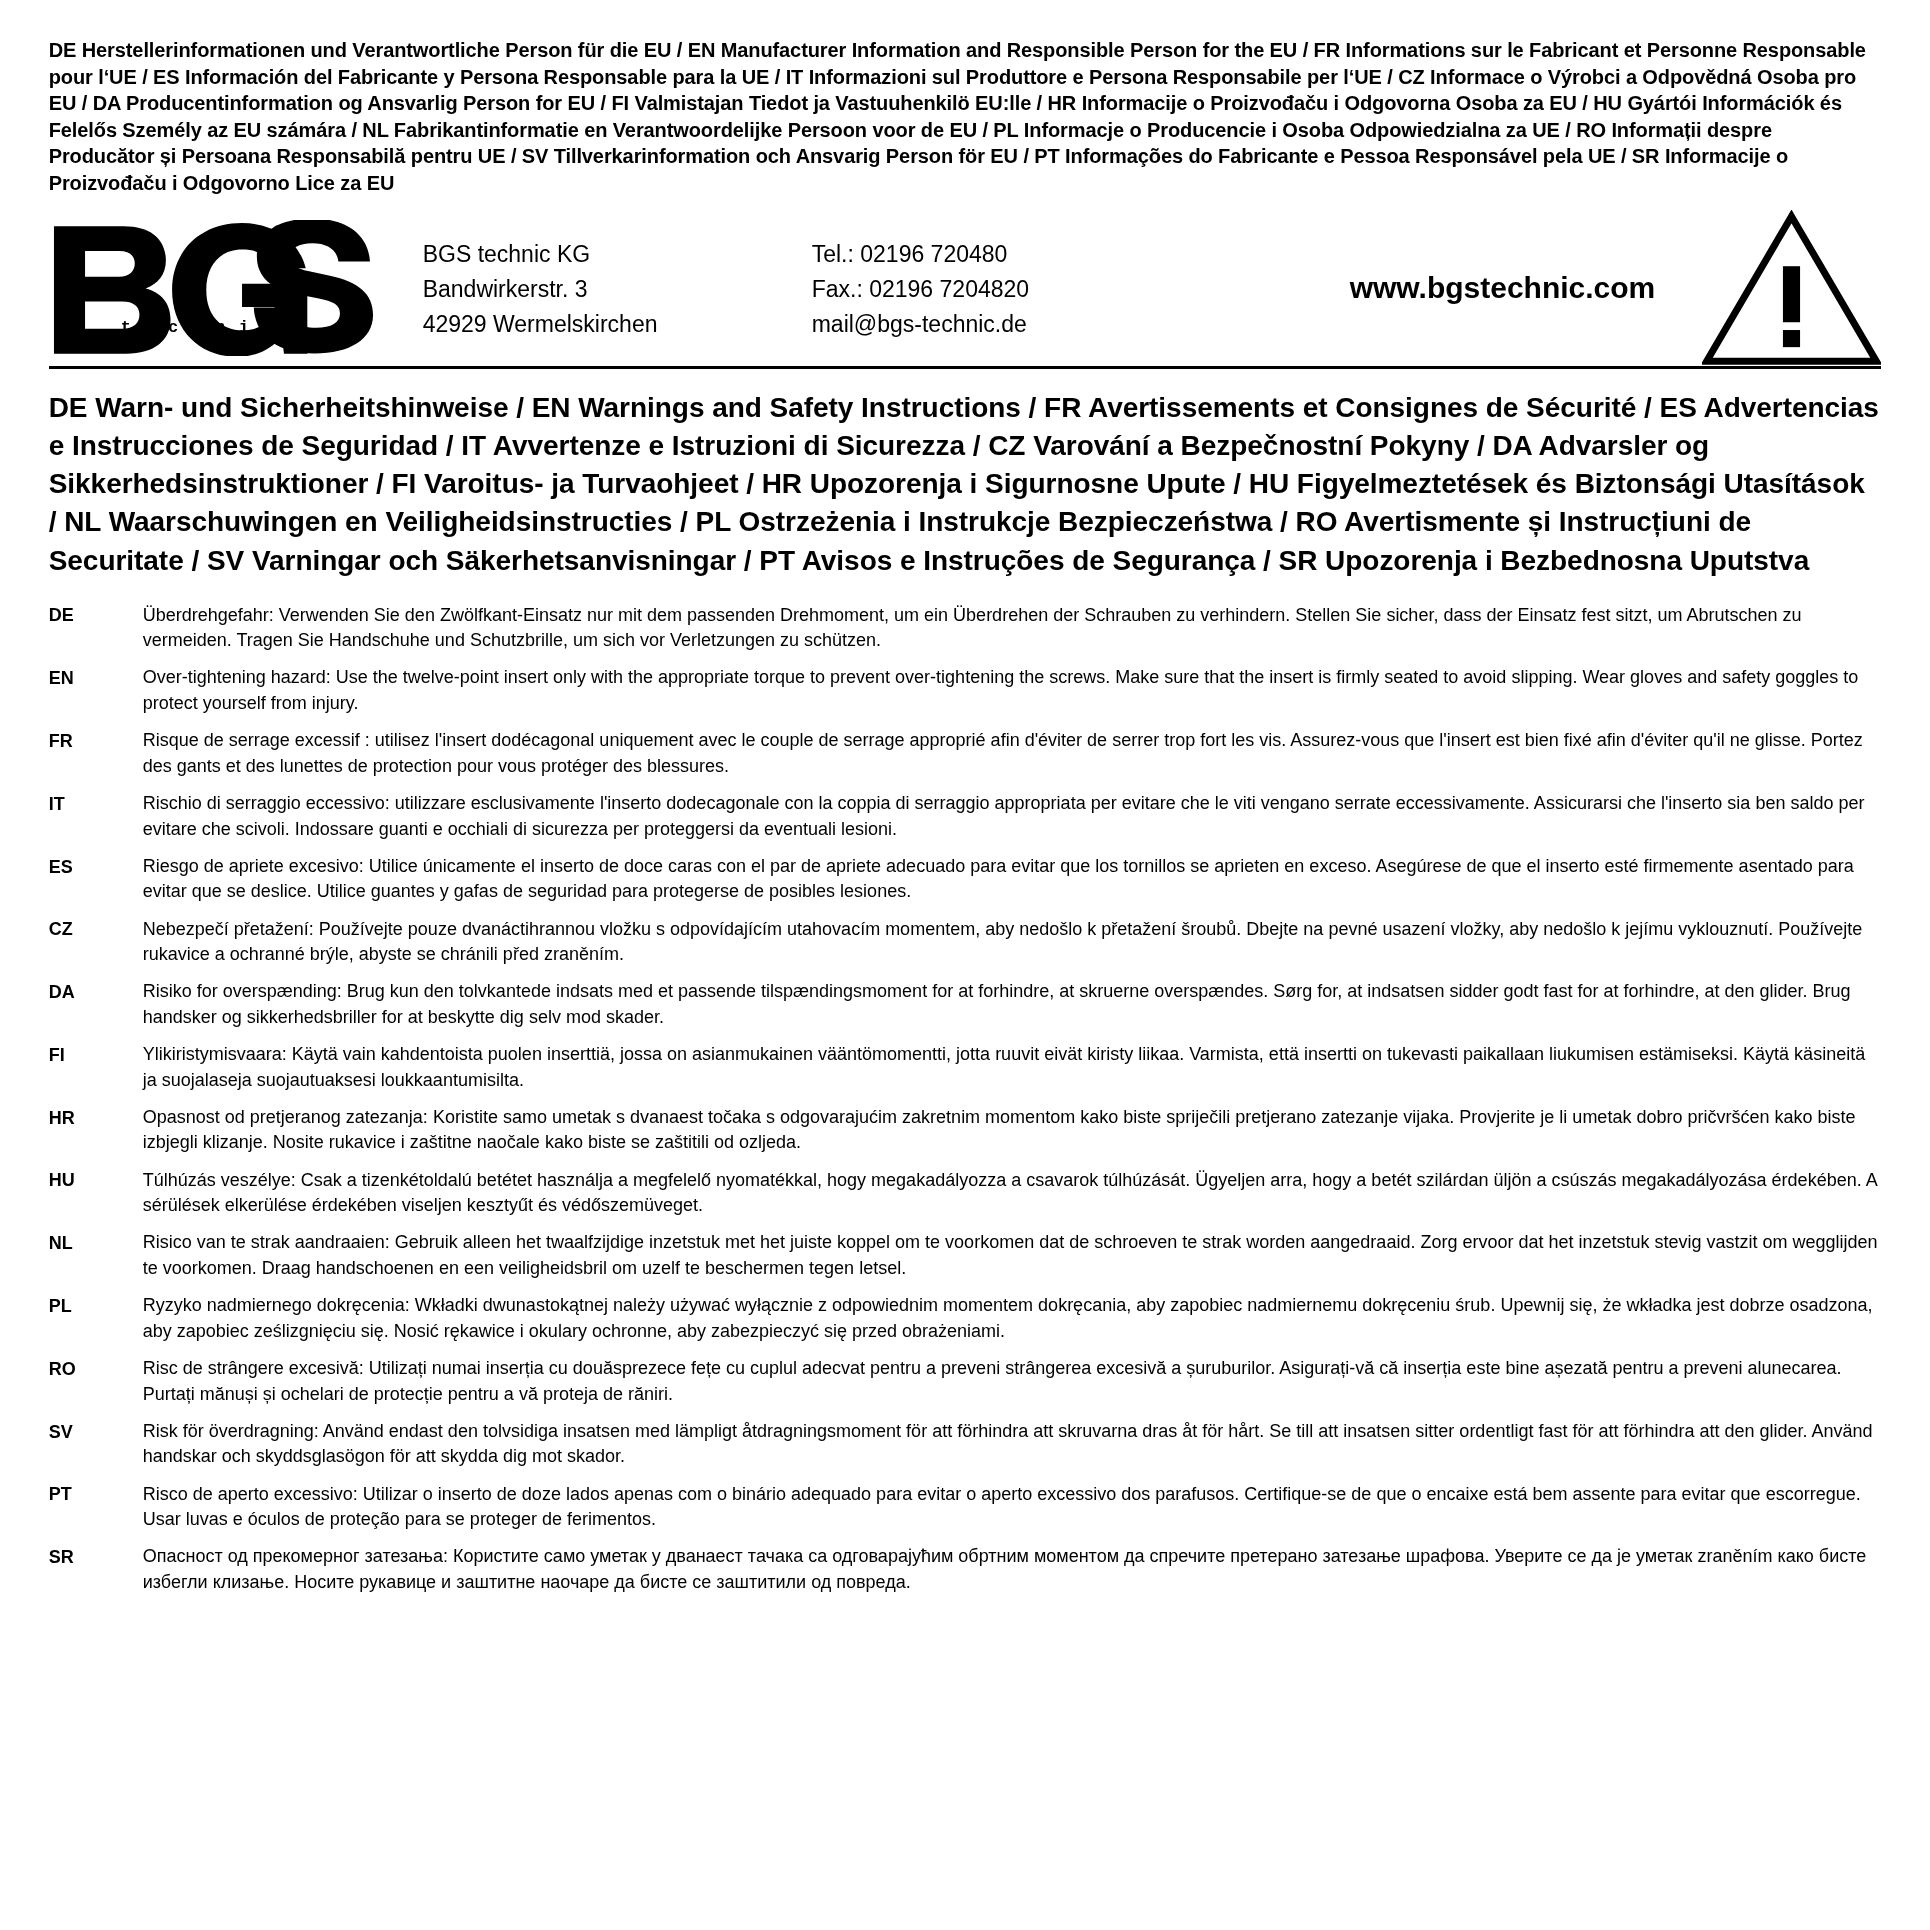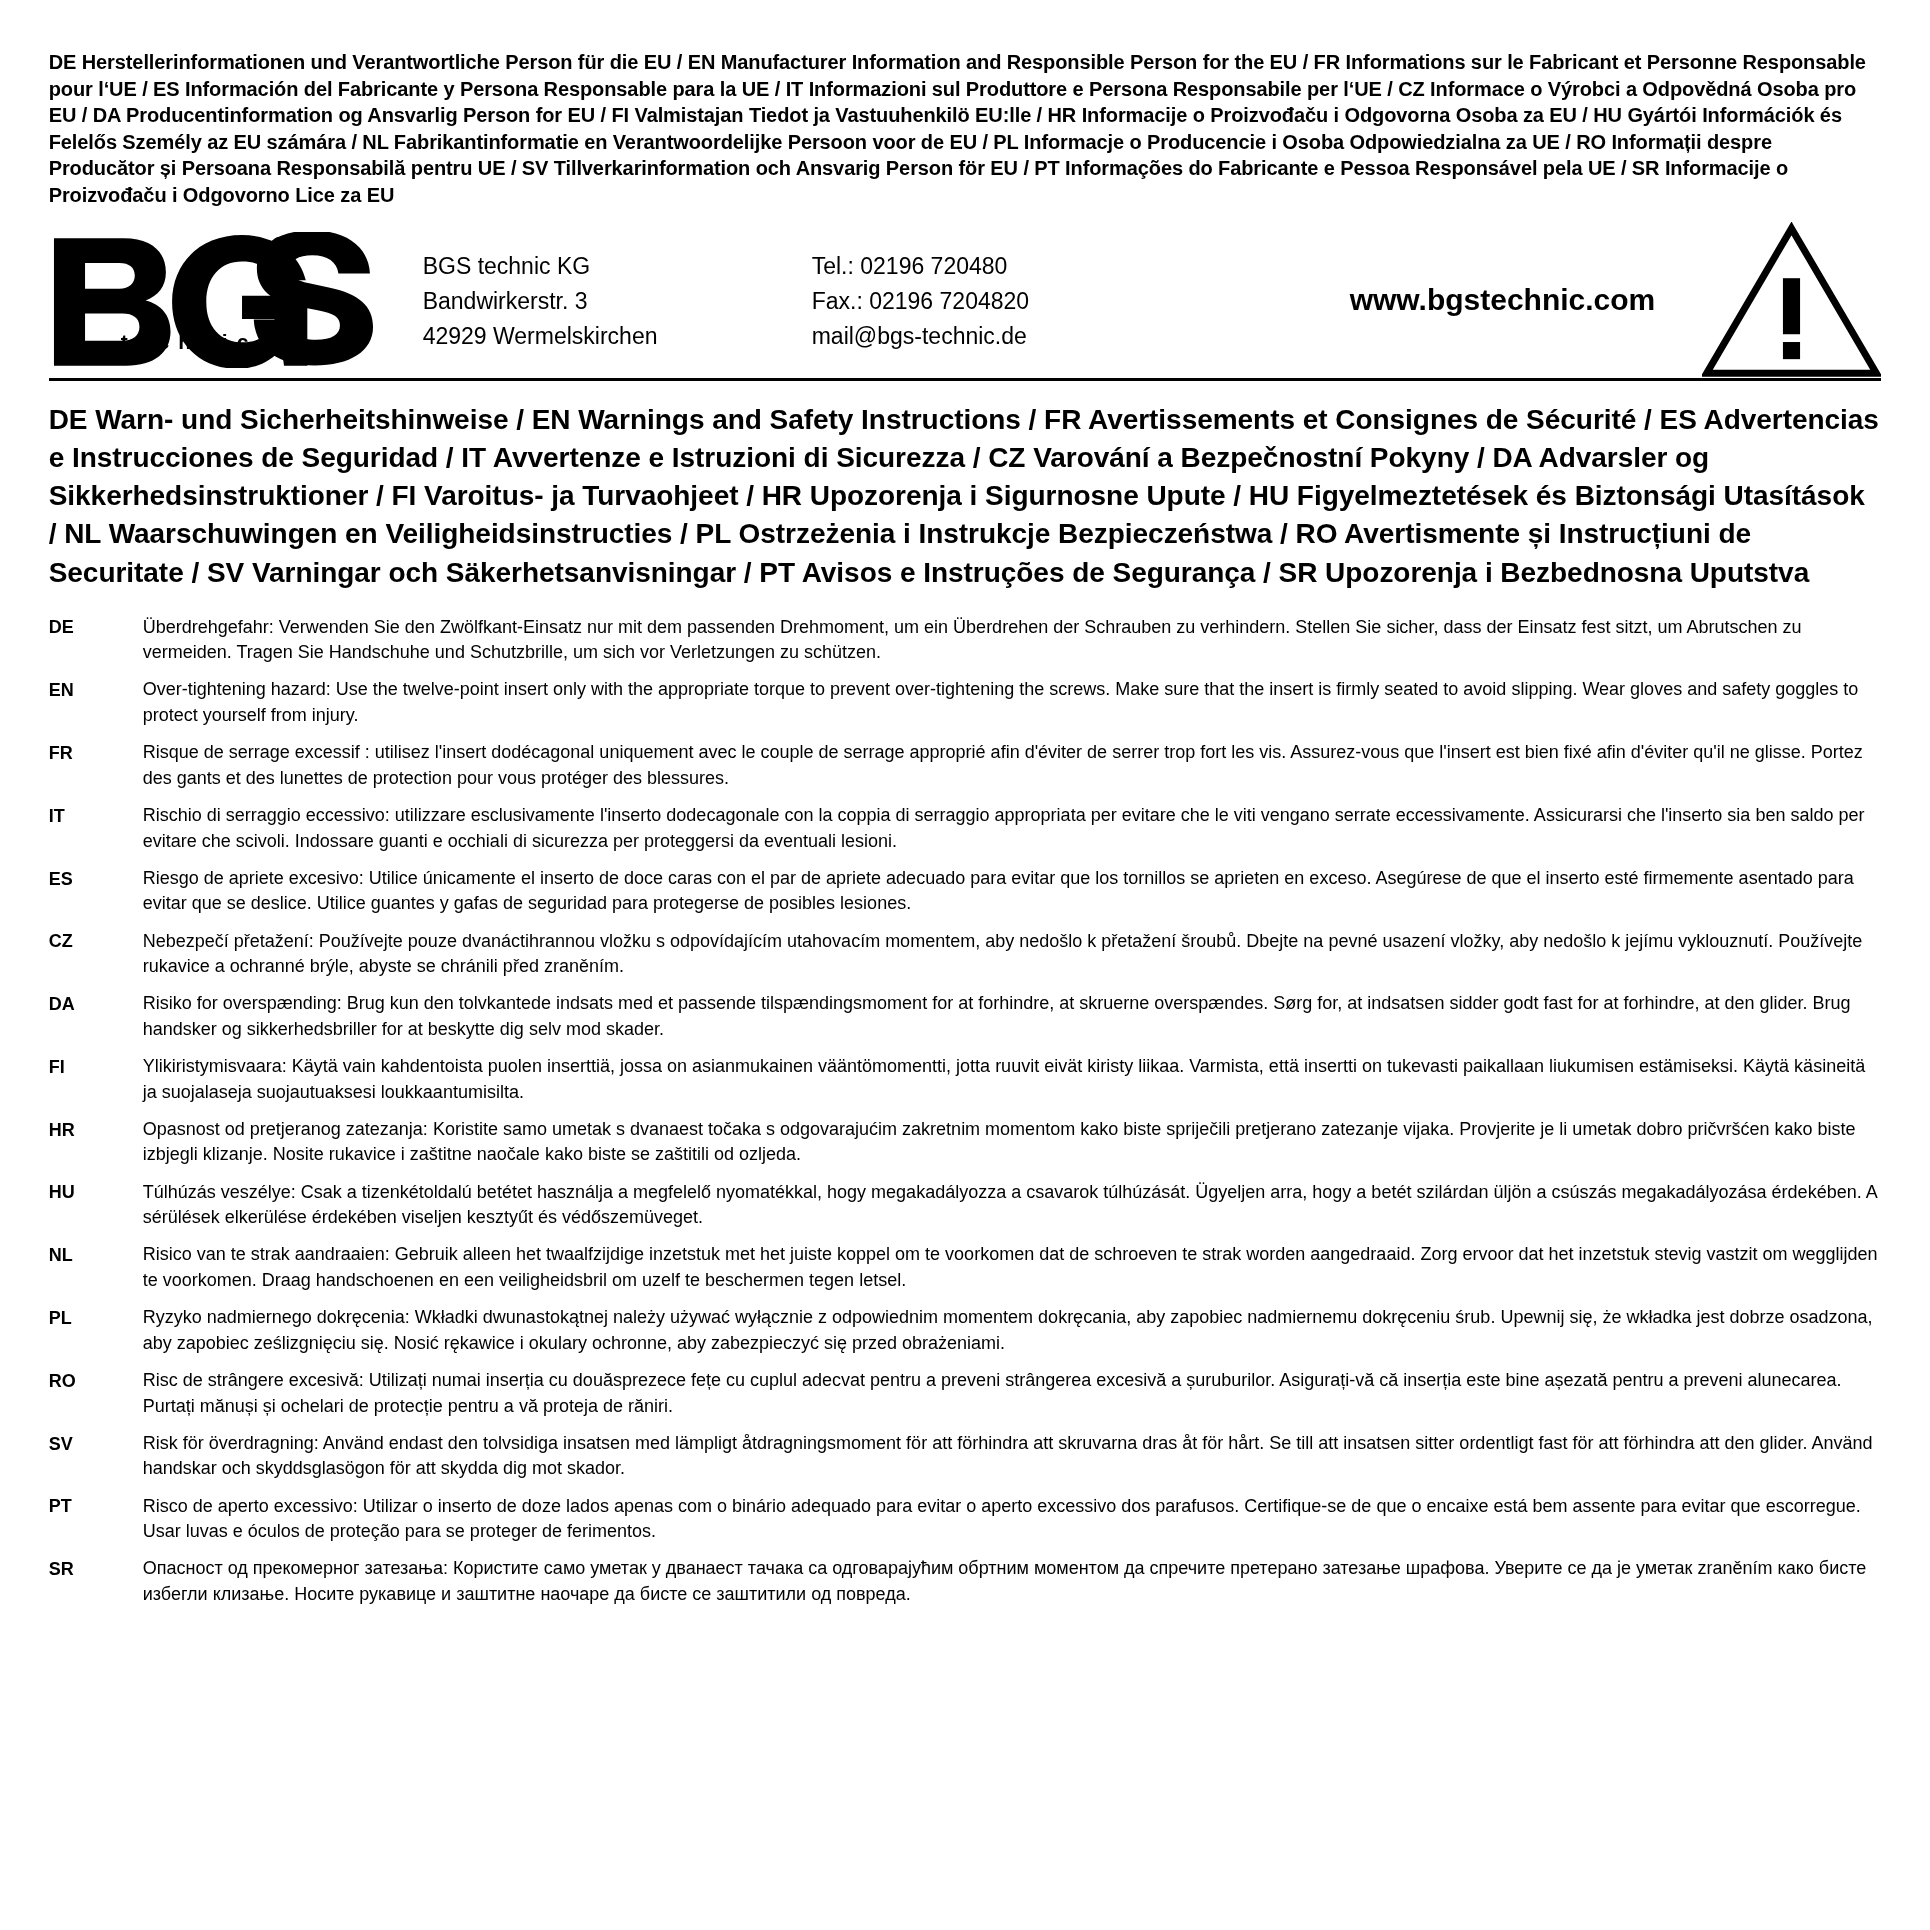--- a/index.html
+++ b/index.html
@@ -28,7 +28,7 @@
     line-height: 1.33;
     letter-spacing: -0.1px;
     text-align: left;
-    margin: 12px 0 17px 0;
+    margin: 0 0 17px 0;
     padding: 0 6.2px 0 4.7px;
   }
 

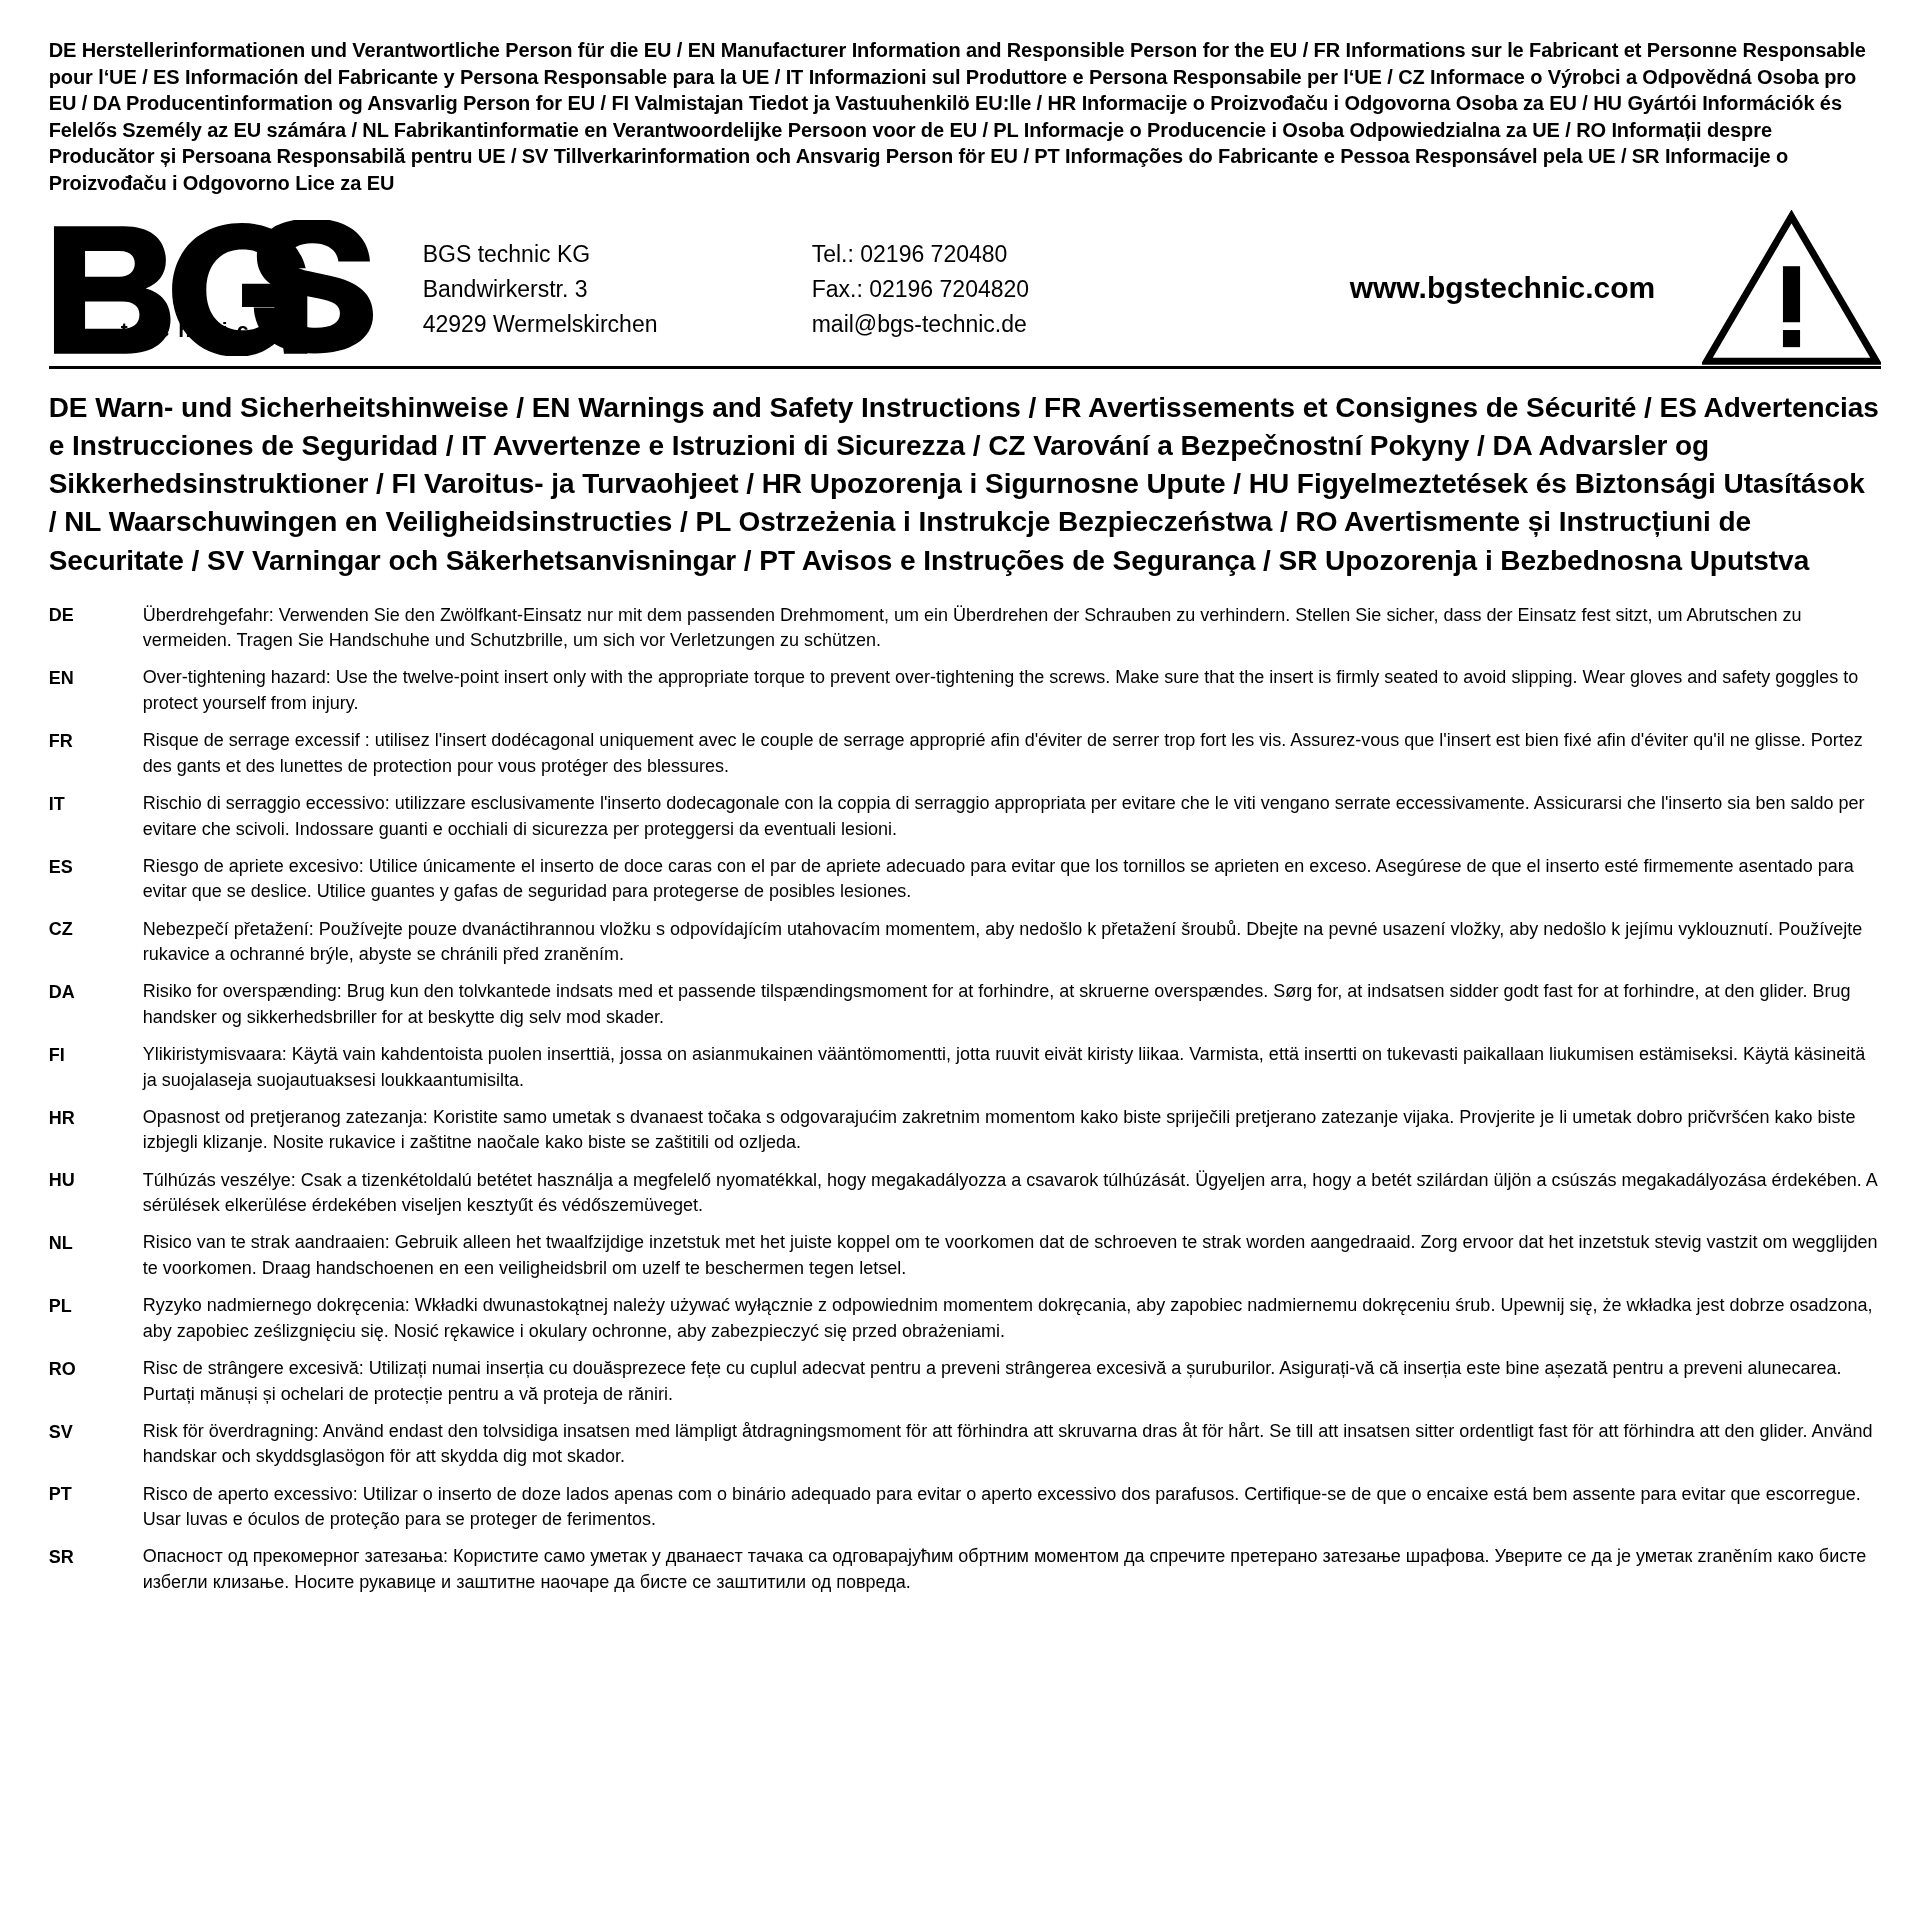--- a/index.html
+++ b/index.html
@@ -135,7 +135,7 @@
         </g>
       </svg>
       <div style="position:absolute; left:223px; top:1.6px; font-size:20px; font-weight:bold;">®</div>
-      <div style="position:absolute; left:72px; top:98px; font-size:21px; font-weight:bold; letter-spacing:1.6px;">t e c h n i c</div>
+      <div style="position:absolute; left:72px; top:98px; font-size:17px; font-weight:bold; letter-spacing:1.6px;font-family:Liberation Mono, monospace;">t e c h n i c</div>
     </div>
 
     <div class="addr-cell">

